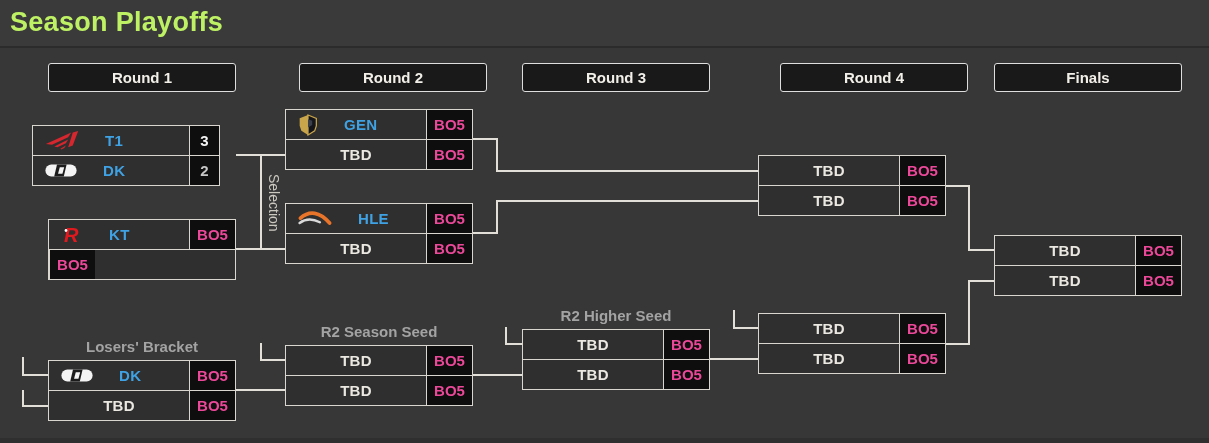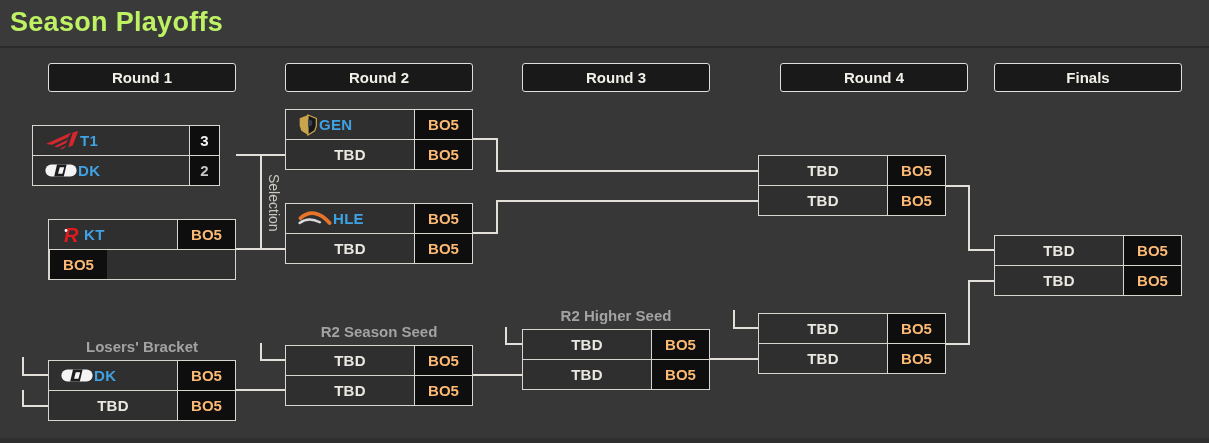--- a/index.html
+++ b/index.html
@@ -55,7 +55,7 @@
 <div class="title">Season Playoffs</div>
 
 <div class="rh" style="left:48px">Round 1</div>
-<div class="rh" style="left:285px">Round 2</div>
+<div class="rh" style="left:299px">Round 2</div>
 <div class="rh" style="left:522px">Round 3</div>
 <div class="rh" style="left:780px">Round 4</div>
 <div class="rh" style="left:994px">Finals</div>

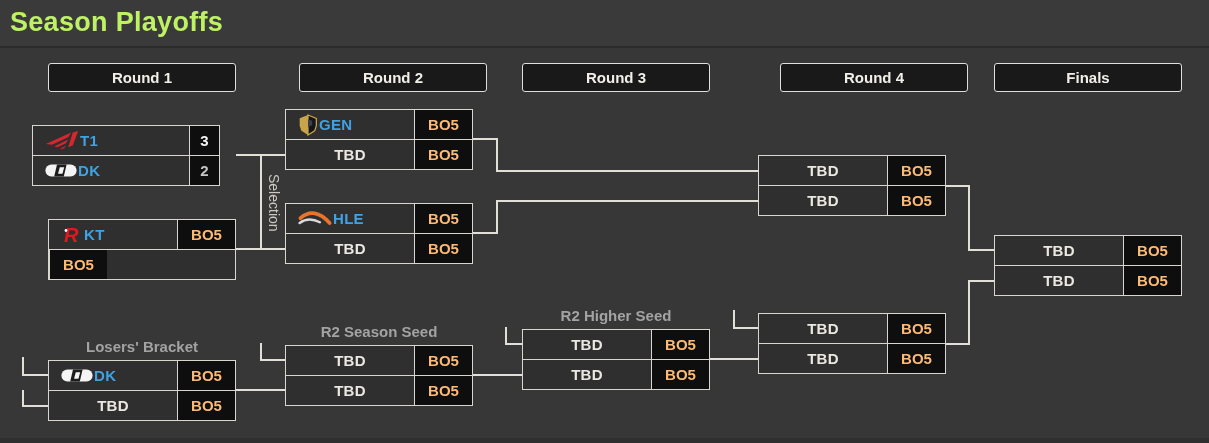--- a/index.html
+++ b/index.html
@@ -26,7 +26,7 @@
   .row { box-sizing:border-box; display:flex; height:31px;
     border:1px solid #d8d6cf; background:#2f2f2f; }
   .row + .row { margin-top:-1px; }
-  .ncell { flex:1; display:flex; align-items:center; gap:1px; padding:0 4px 0 12px; overflow:hidden; }
+  .ncell { flex:1; display:flex; align-items:center; gap:26px; padding:0 4px 0 12px; overflow:hidden; }
   .row.tbd .ncell { justify-content:center; padding-left:4px; }
   .tname { font-size:15px; font-weight:bold; color:#3fa2e4; letter-spacing:.3px; }
   .row.tbd .tname { color:#eae8e1; }

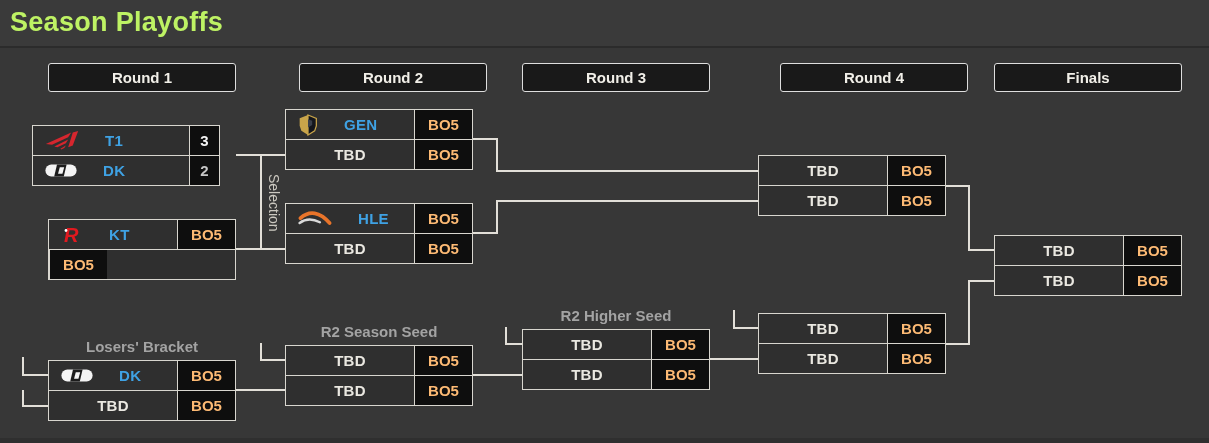--- a/index.html
+++ b/index.html
@@ -30,9 +30,9 @@
   .row.tbd .ncell { justify-content:center; padding-left:4px; }
   .tname { font-size:15px; font-weight:bold; color:#3fa2e4; letter-spacing:.3px; }
   .row.tbd .tname { color:#eae8e1; }
-  .scell { box-sizing:border-box; width:58px; border-left:1px solid #d8d6cf; background:#0e0e0e;
+  .scell { box-sizing:border-box; width:46px; border-left:1px solid #d8d6cf; background:#0e0e0e;
     display:flex; align-items:center; justify-content:center;
-    font-size:15px; font-weight:bold; color:#fdba74; }
+    font-size:15px; font-weight:bold; color:#ec4899; }
   .row.num .scell { width:30px; }
   .scell.bright { color:#f4f4f4; }
   .scell.dim { color:#c6c6c6; }

